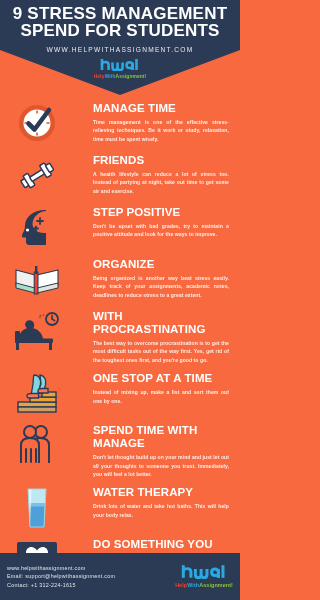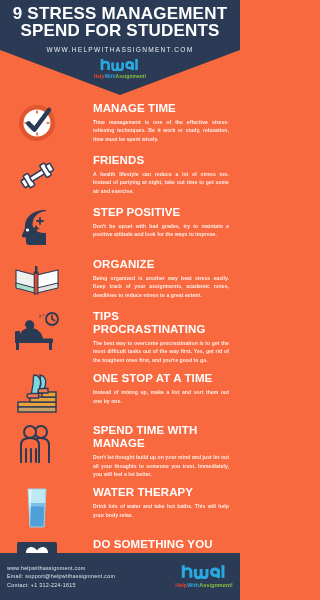--- a/index.html
+++ b/index.html
@@ -189,7 +189,7 @@
         </svg>
       </div>
       <div class="tip-body">
-        <p class="tip-title">TIPS PROCRASTINATING</p>
+        <p class="tip-title">WITH PROCRASTINATING</p>
         <p class="tip-text">The best way to overcome procrastination is to get the most difficult tasks out of the way first. Yes, get rid of the toughest ones first, and you're good to go.</p>
       </div>
     </div>

